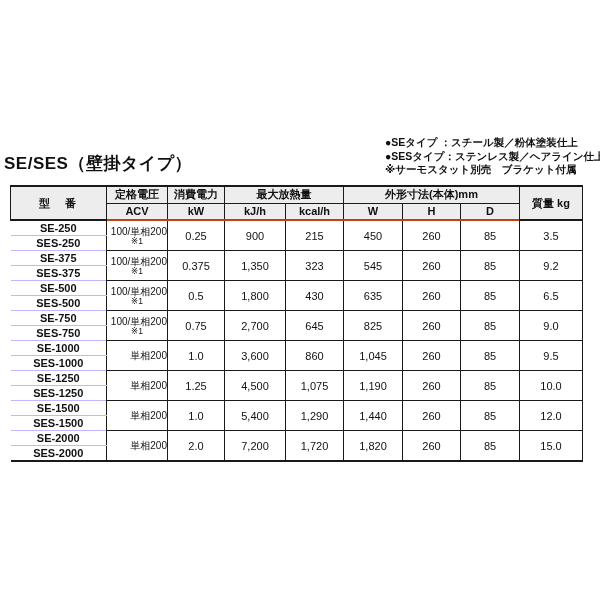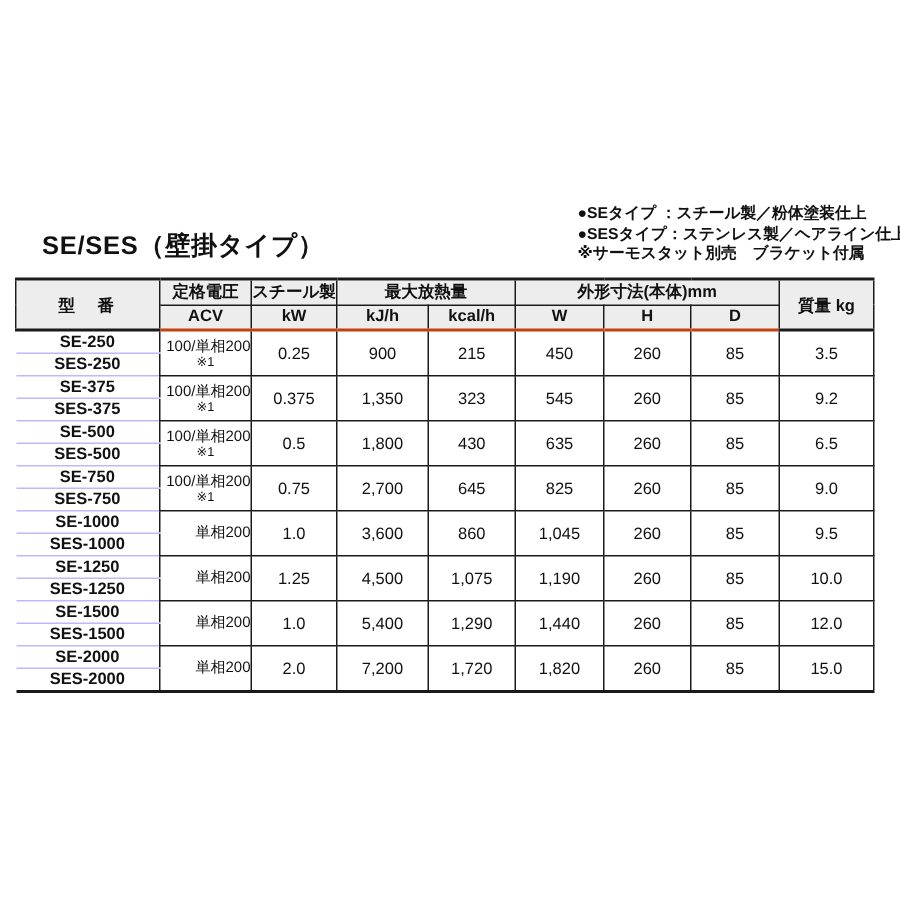--- a/index.html
+++ b/index.html
@@ -14,7 +14,7 @@
   .canvas { position:absolute; left:0; top:0; width:600px; height:600px; background:#ffffff; }
 
   .page-title {
-    position:absolute; left:28px; top:152px;
+    position:absolute; left:4px; top:152px;
     font-size:17px; font-weight:700; letter-spacing:0.5px;
     white-space:nowrap;
   }

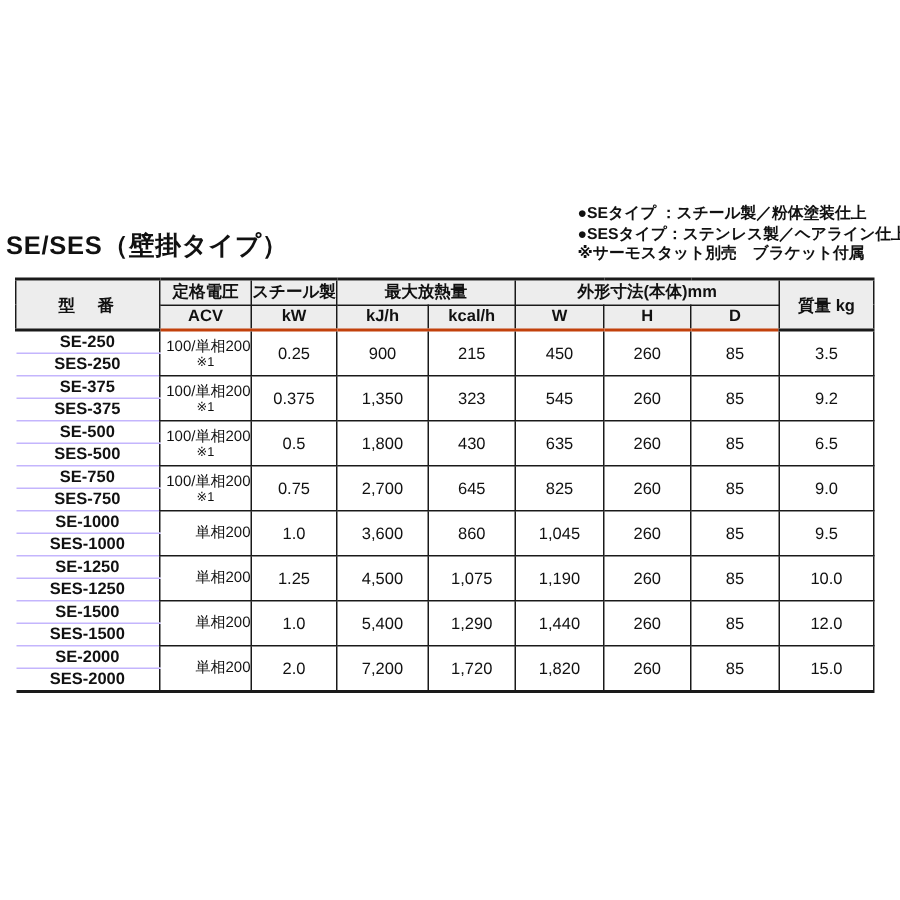--- a/index.html
+++ b/index.html
@@ -90,7 +90,7 @@
       <tr>
         <th rowspan="2" class="model-h span2">型　番</th>
         <th>定格電圧</th>
-        <th>スチール製</th>
+        <th>消費電力</th>
         <th colspan="2">最大放熱量</th>
         <th colspan="3">外形寸法(本体)mm</th>
         <th rowspan="2" class="span2">質量 kg</th>

